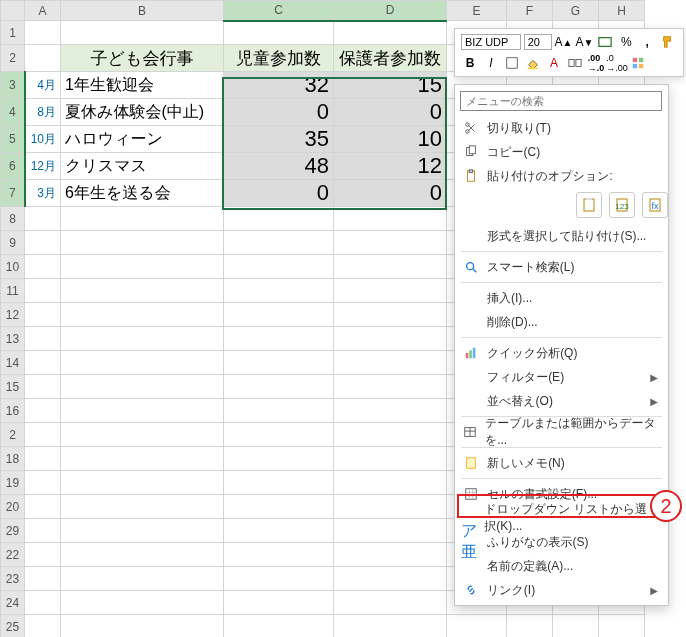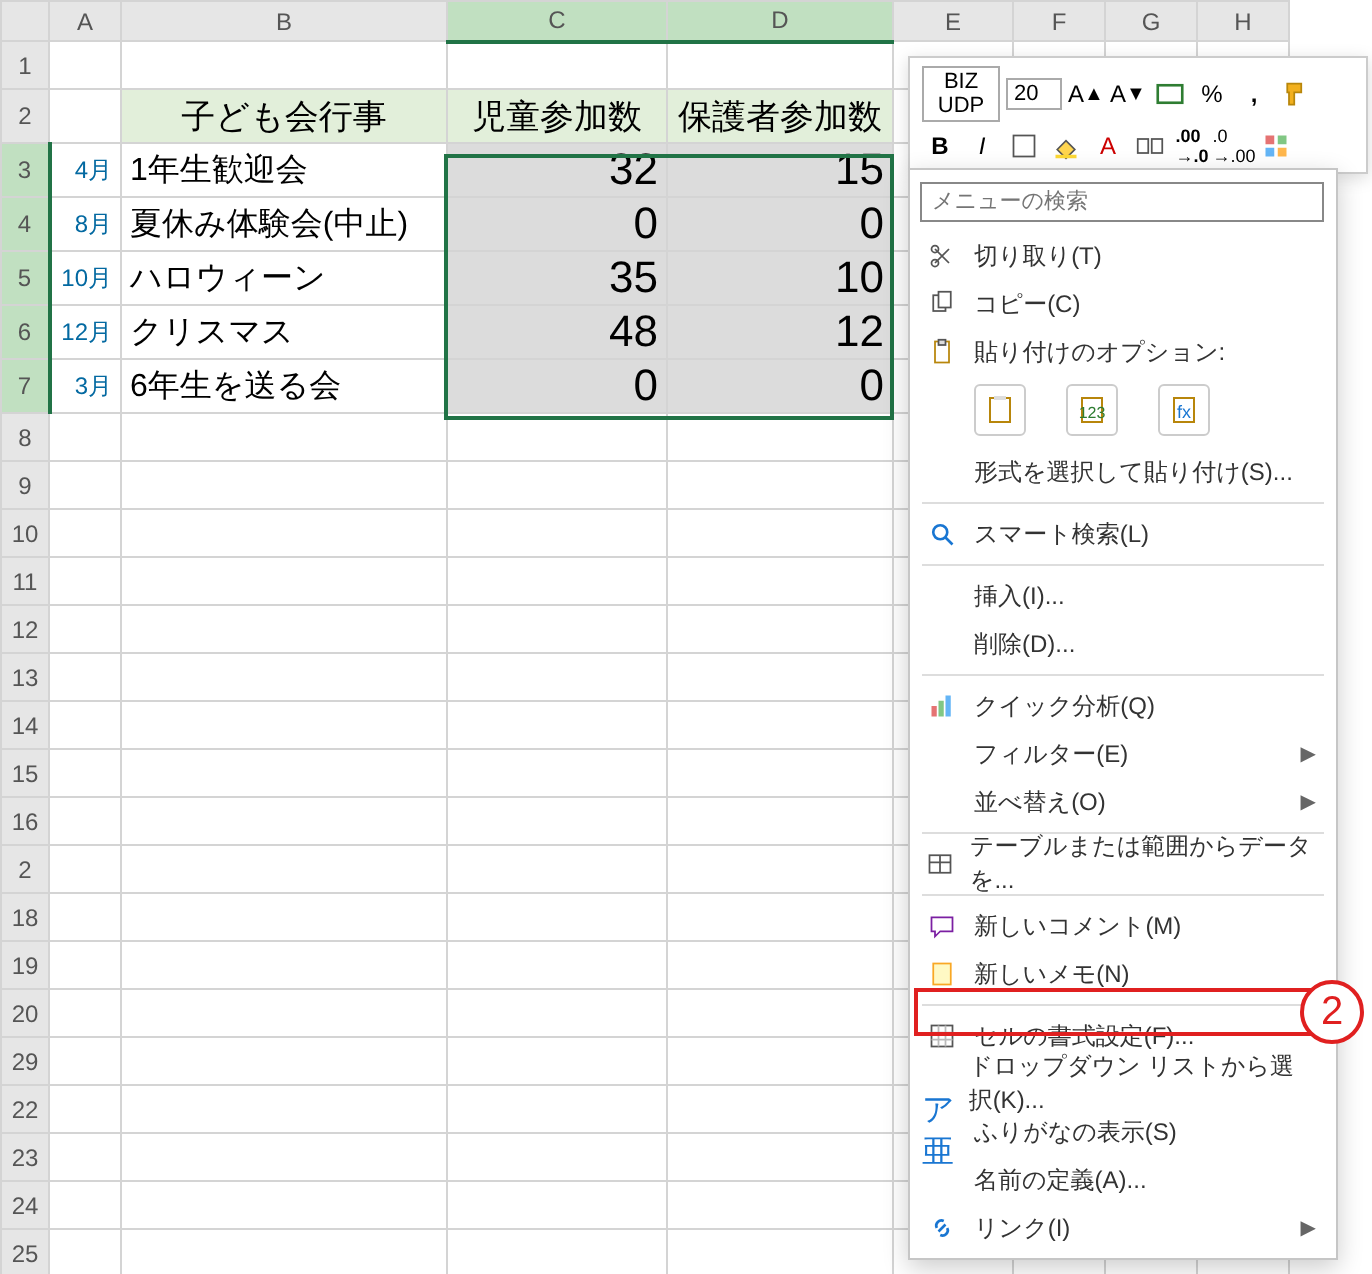--- a/index.html
+++ b/index.html
@@ -10,7 +10,7 @@
   .mini-row { display: flex; align-items: center; gap: 3px; margin-bottom: 3px; }
   .mini-row:last-child { margin-bottom: 0; }
   .mini-sel { font-size: 11px; border: 1px solid #aaa; padding: 1px 3px; background: #fff; }
-  .font-sel { width: 39px; text-align: center; }
+  .font-sel { width: 60px; }
   .size-sel { width: 28px; }
   .mini-btn { width: 18px; height: 18px; display: inline-flex; align-items: center; justify-content: center; font-size: 12px; cursor: pointer; }
   .mini-btn svg { width: 14px; height: 14px; }

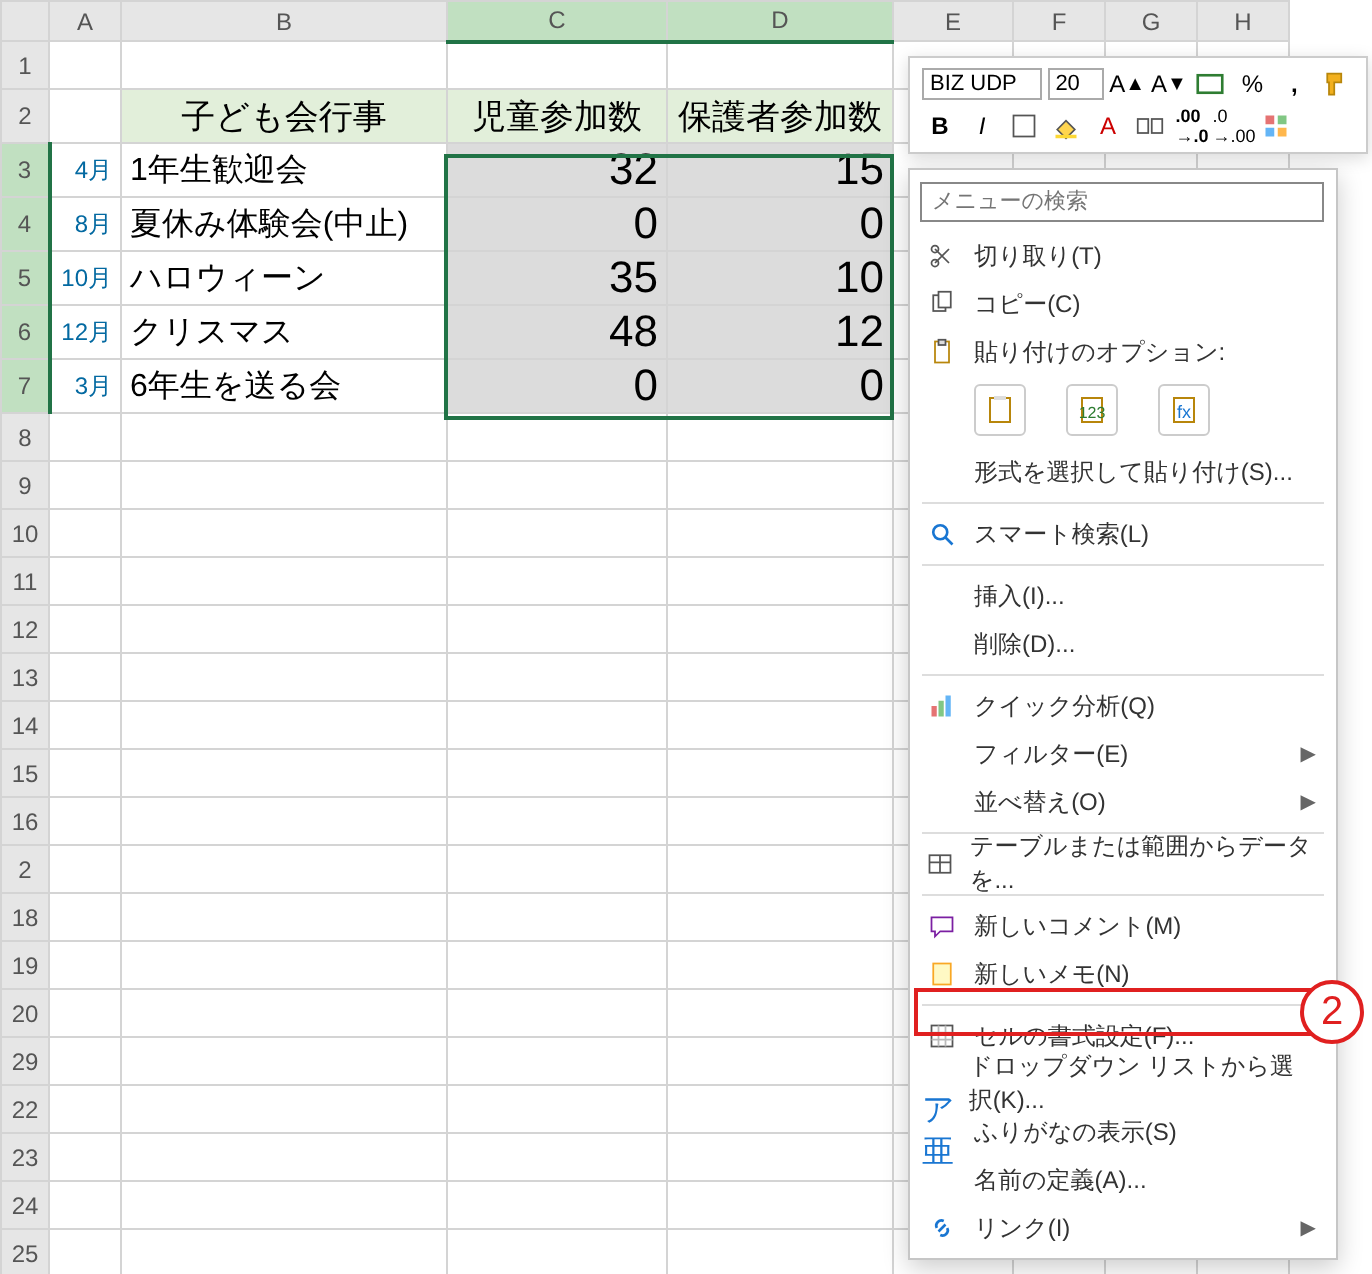--- a/index.html
+++ b/index.html
@@ -51,7 +51,7 @@
   .ctx-icon svg { width: 14px; height: 14px; }
   .ctx-sep { height: 1px; background: #ddd; margin: 3px 6px; }
   .ctx-sub { margin-left: auto; color: #666; font-size: 10px; }
-  .paste-icons { display: flex; gap: 20px; padding: 4px 0 6px 32px; }
+  .paste-icons { display: flex; gap: 7px; padding: 4px 0 6px 32px; justify-content: flex-end; }
   .paste-opt { width: 26px; height: 26px; border: 1px solid #ccc; border-radius: 3px; display: flex; align-items: center; justify-content: center; cursor: pointer; }
   .paste-opt svg { width: 16px; height: 16px; }
   .highlight-box { border: 2.5px solid #e02020; position: absolute; pointer-events: none; z-index: 12; }

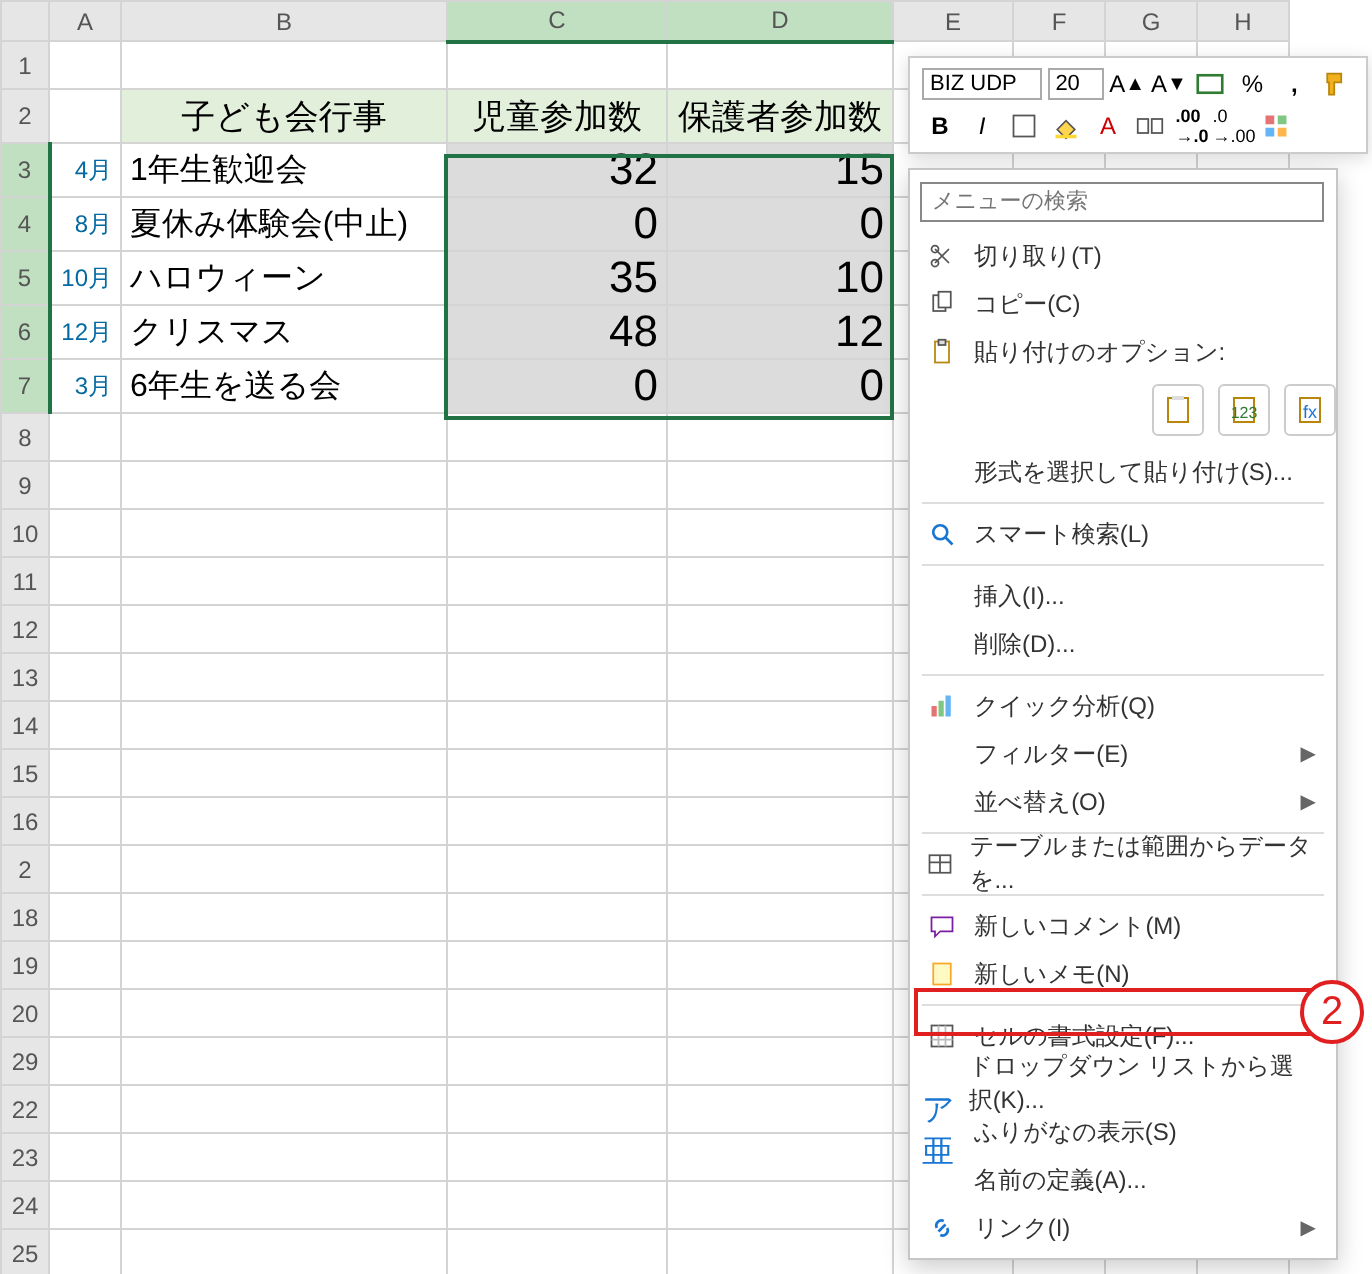--- a/index.html
+++ b/index.html
@@ -533,14 +533,6 @@
   <div class="ctx-item">
     <span class="ctx-icon">
         <svg viewBox="0 0 16 16">
-          <path d="M2 3h12v8H7l-3 3v-3H2z" fill="none" stroke="#7b1fa2"></path>
-        </svg>
-      </span>
-    <span>新しいコメント(M)</span>
-  </div>
-  <div class="ctx-item">
-    <span class="ctx-icon">
-        <svg viewBox="0 0 16 16">
           <rect x="3" y="2" width="10" height="12" fill="#fff9c4" stroke="#f9a825"></rect>
         </svg>
       </span>

